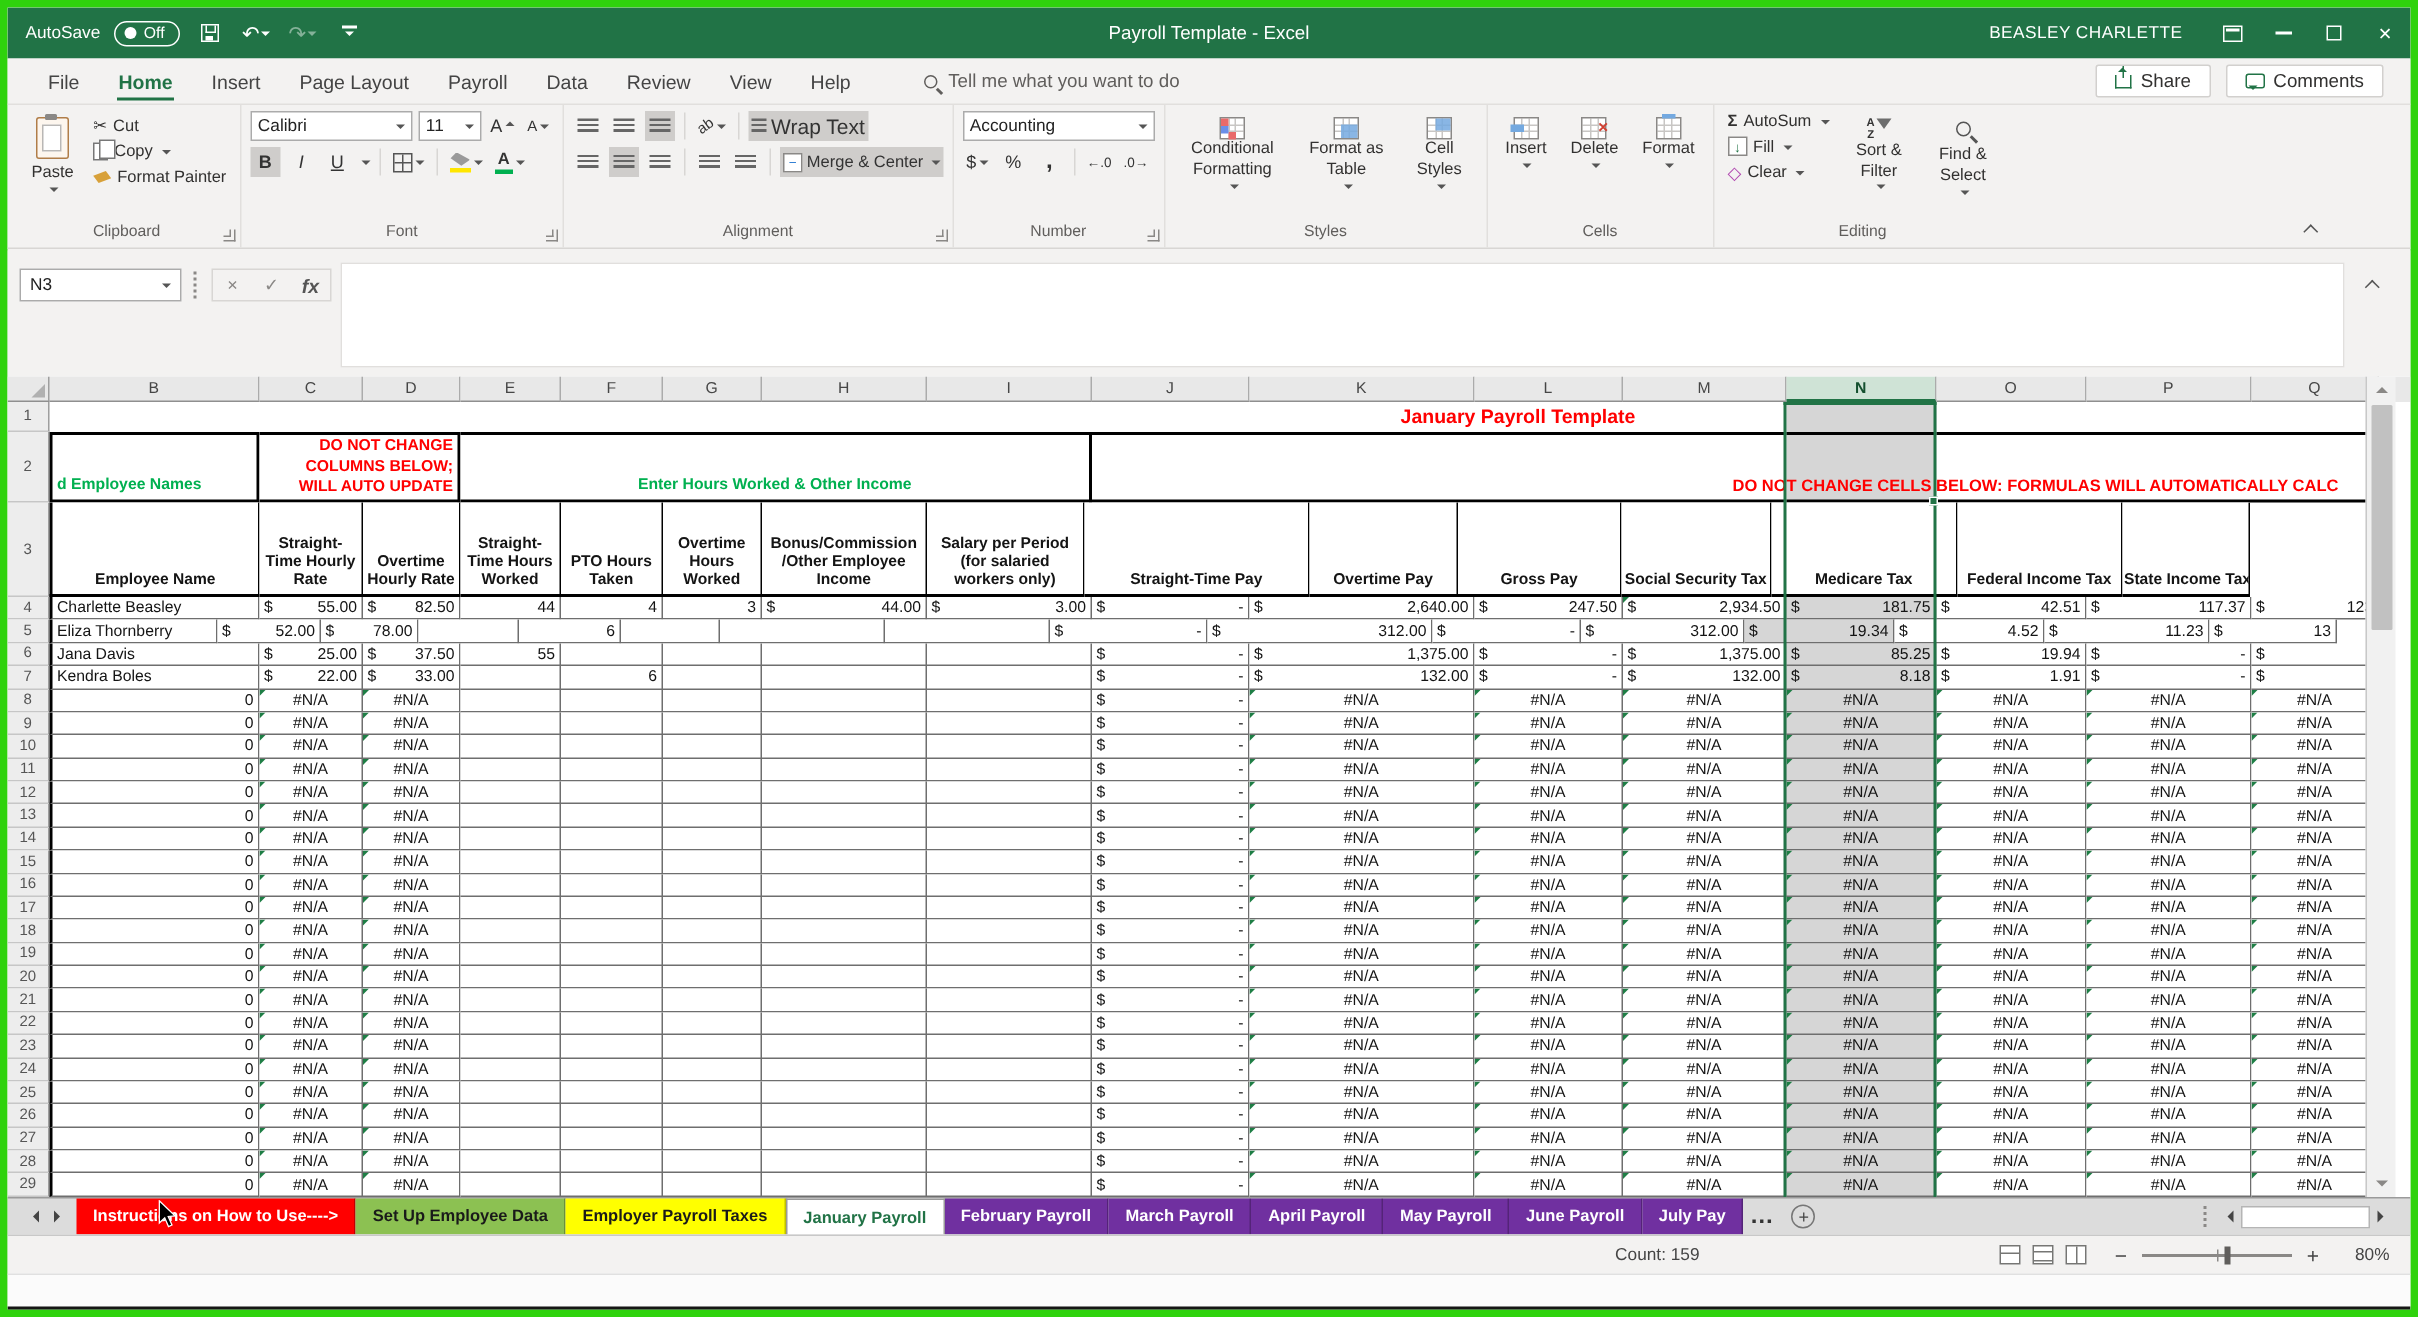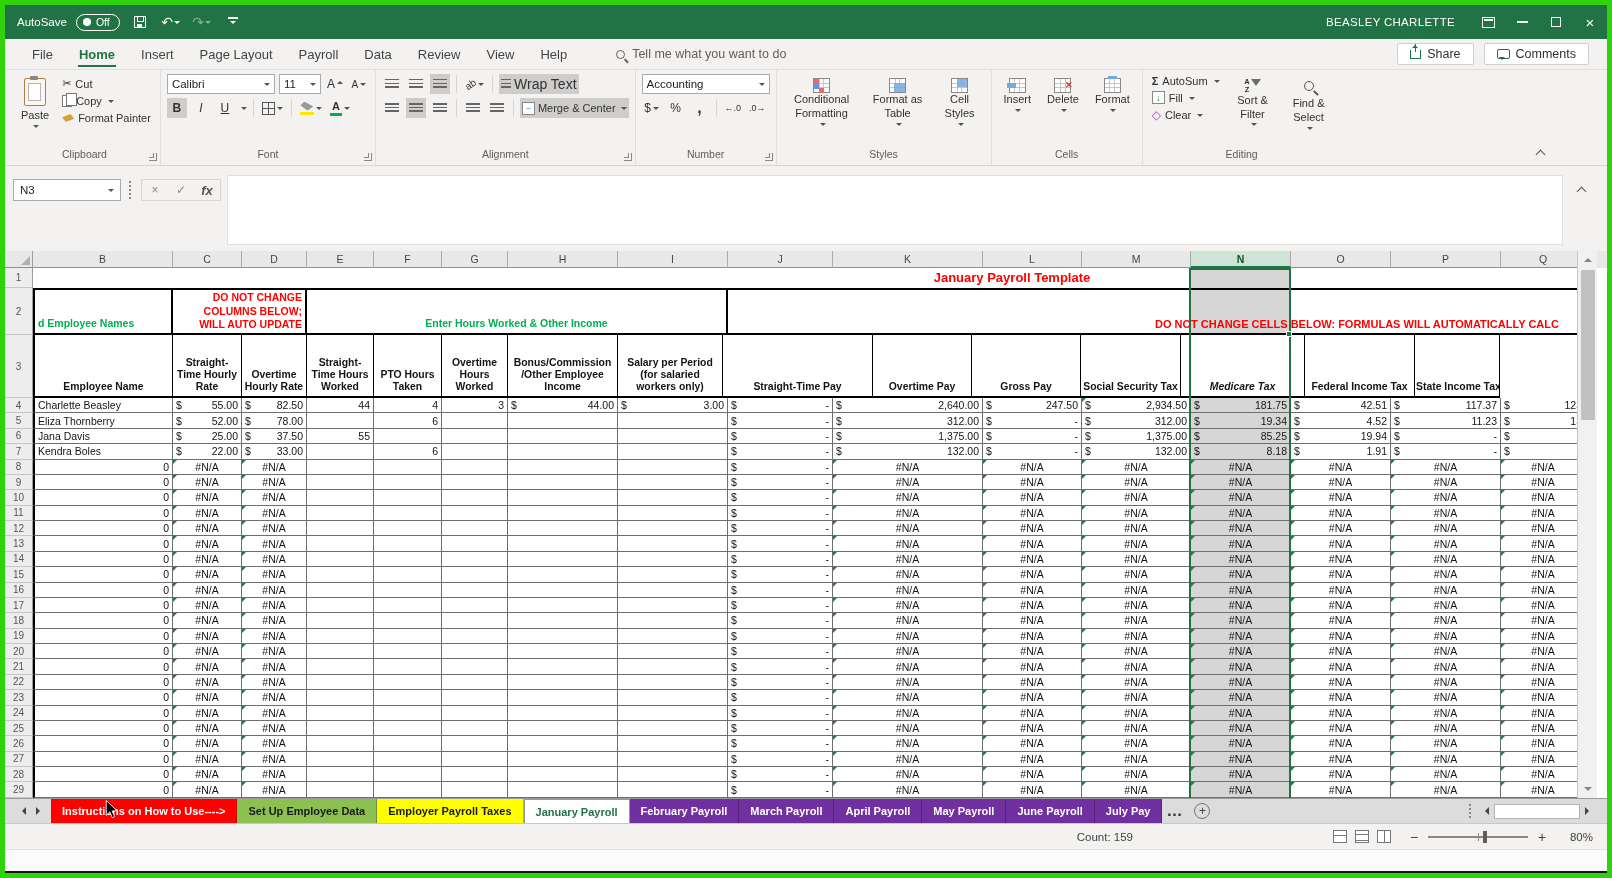--- a/index.html
+++ b/index.html
@@ -212,6 +212,7 @@
           </span>
         </span>
     </div>
+    <div class="tb-title">Payroll Template - Excel</div>
     <div class="tb-right">
       <span class="tb-user">BEASLEY CHARLETTE</span>
       <span class="winbtn">

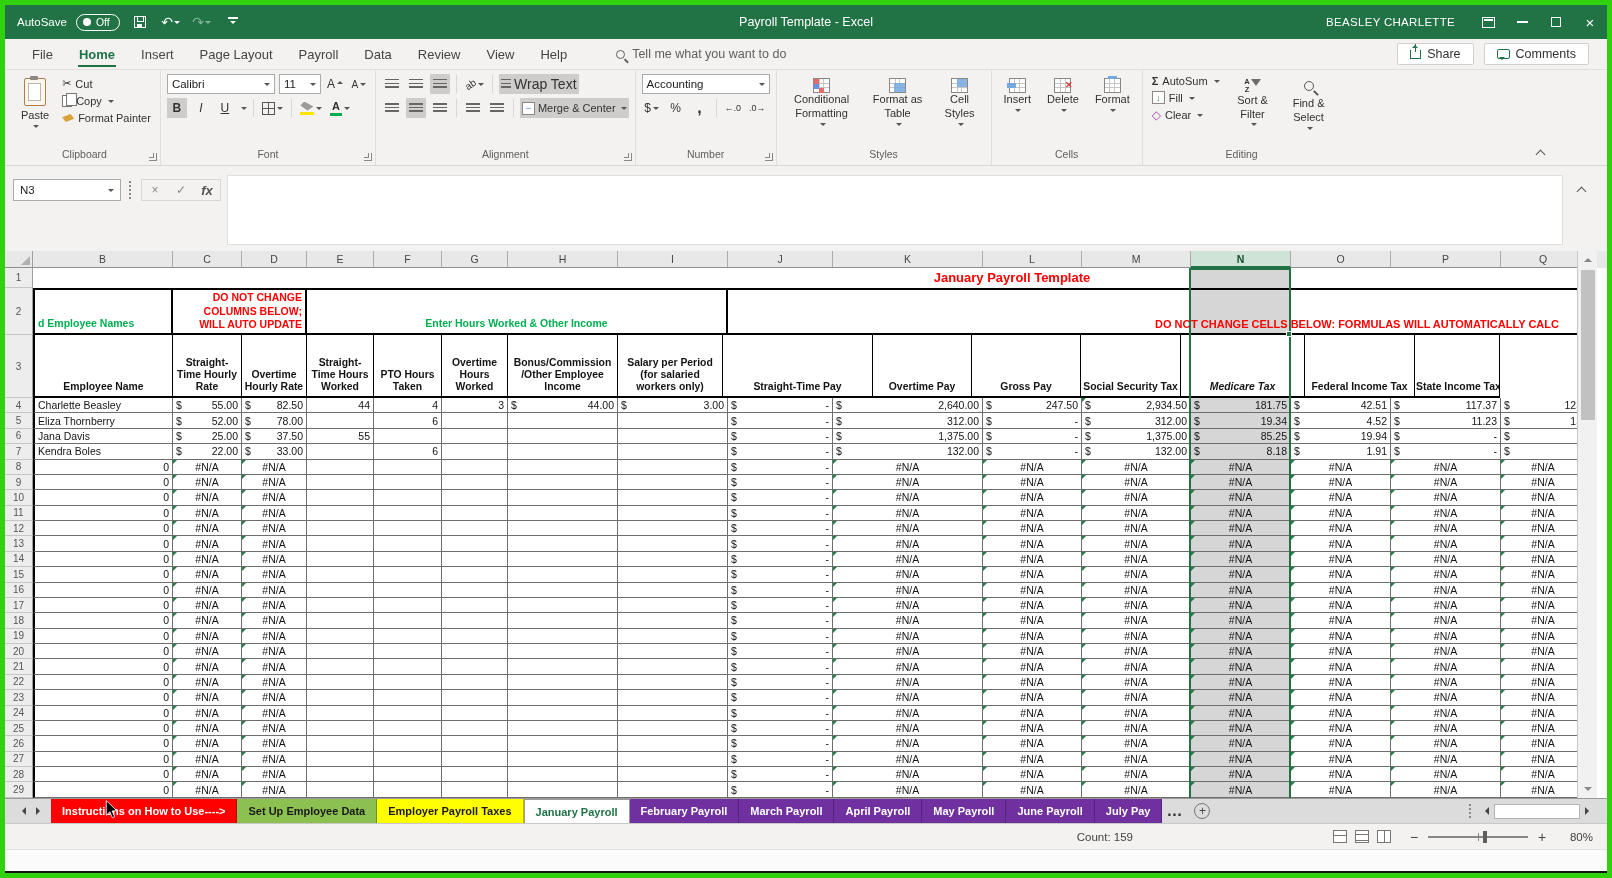--- a/index.html
+++ b/index.html
@@ -574,7 +574,7 @@
           <div class="cell hcell" style="width: 99px;">Overtime Pay</div>
           <div class="cell hcell" style="width: 109px;">Gross Pay</div>
           <div class="cell hcell" style="width: 100px;">Social Security Tax</div>
-          <div class="cell hcell" style="width: 124px; font-style: italic;">Medicare Tax</div>
+          <div class="cell hcell" style="width: 124px;">Medicare Tax</div>
           <div class="cell hcell" style="width: 110px;">Federal Income Tax</div>
           <div class="cell hcell nowrap" style="width: 85px;">State Income Tax</div>
         </div>

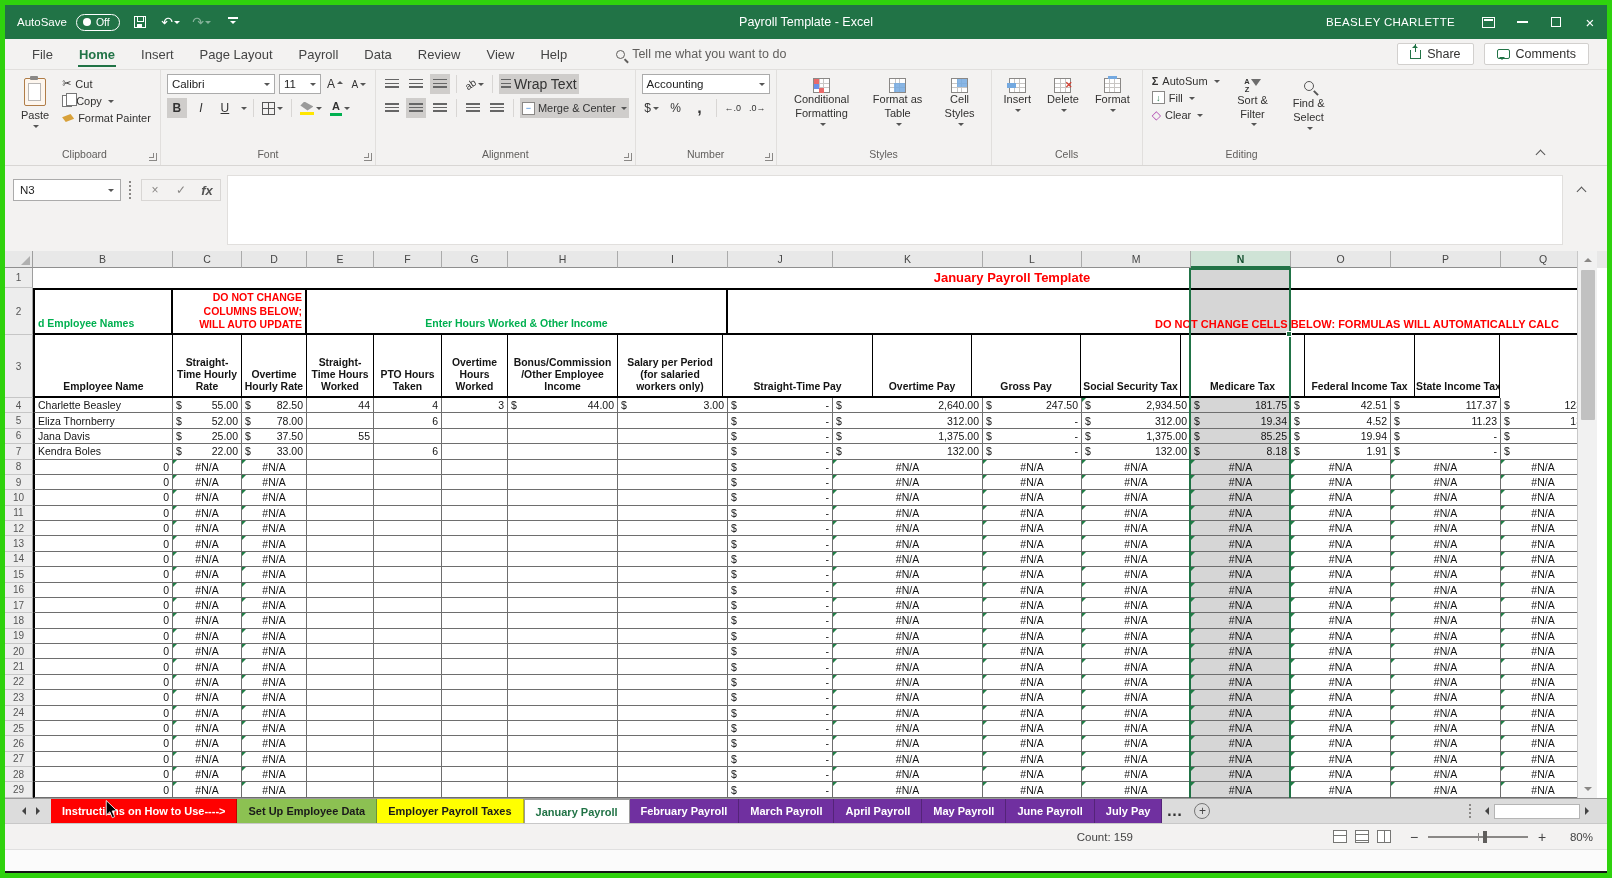--- a/index.html
+++ b/index.html
@@ -635,7 +635,7 @@
         </div>
         <div class="grow" style="height: 15.38px;">
           <div class="gut">5</div>
-          <div class="cell bleft tl" style="width: 140px;">Eliza Thornberry</div>
+          <div class="cell bleft tl" style="width: 112px;">Eliza Thornberry</div>
           <div class="cell acct" style="width: 69px;">
             <div>$</div>
             <div>52.00</div>

